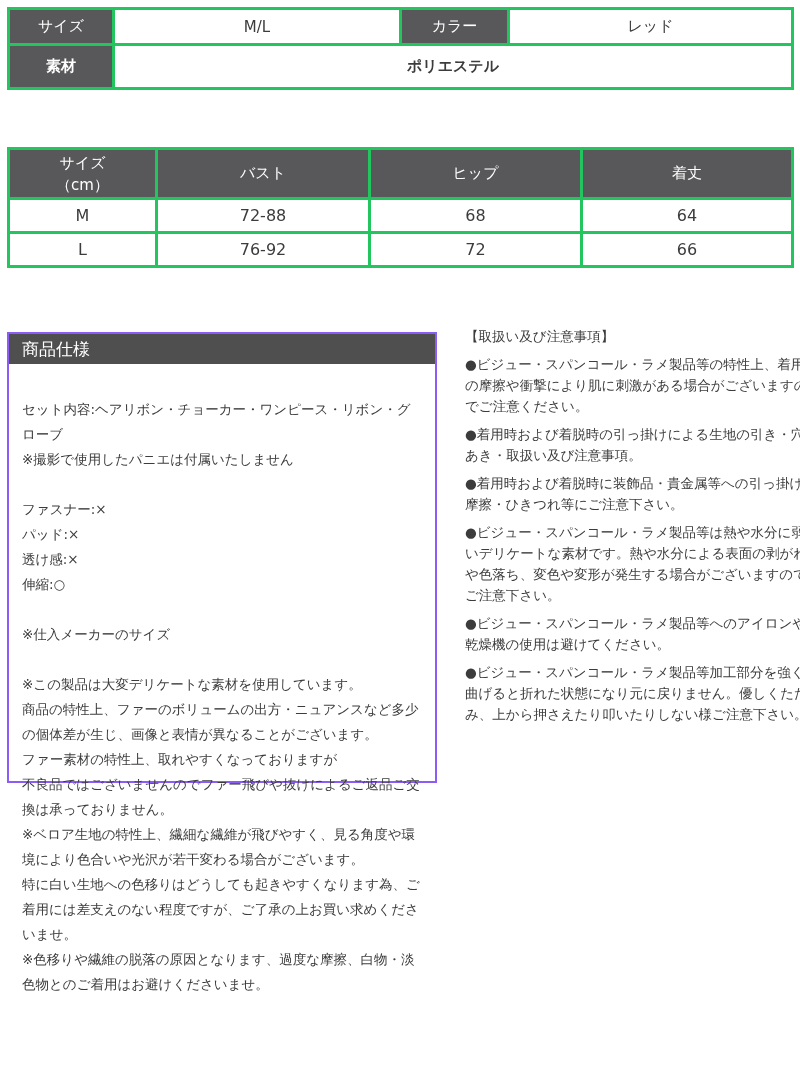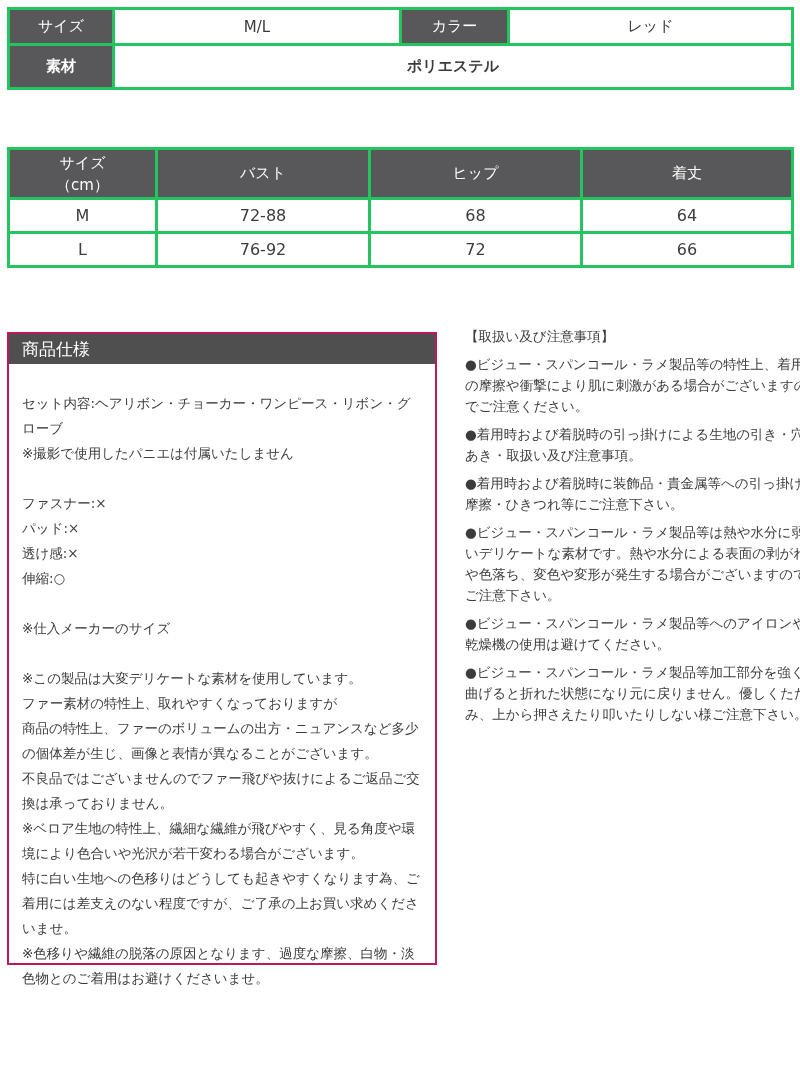--- a/index.html
+++ b/index.html
@@ -27,8 +27,8 @@
 
   
   .specbox{
-    position:absolute;left:7px;top:332px;width:430px;height:633px;
-    border:2px solid #be185d;box-sizing:border-box;background:#ffffff;
+    position:absolute;left:7px;top:332px;width:430px;height:451px;
+    border:2px solid #8b5cf6;box-sizing:border-box;background:#ffffff;
   }
   .specbox-header{
     height:30px;background:#4f4f4f;color:#ffffff;

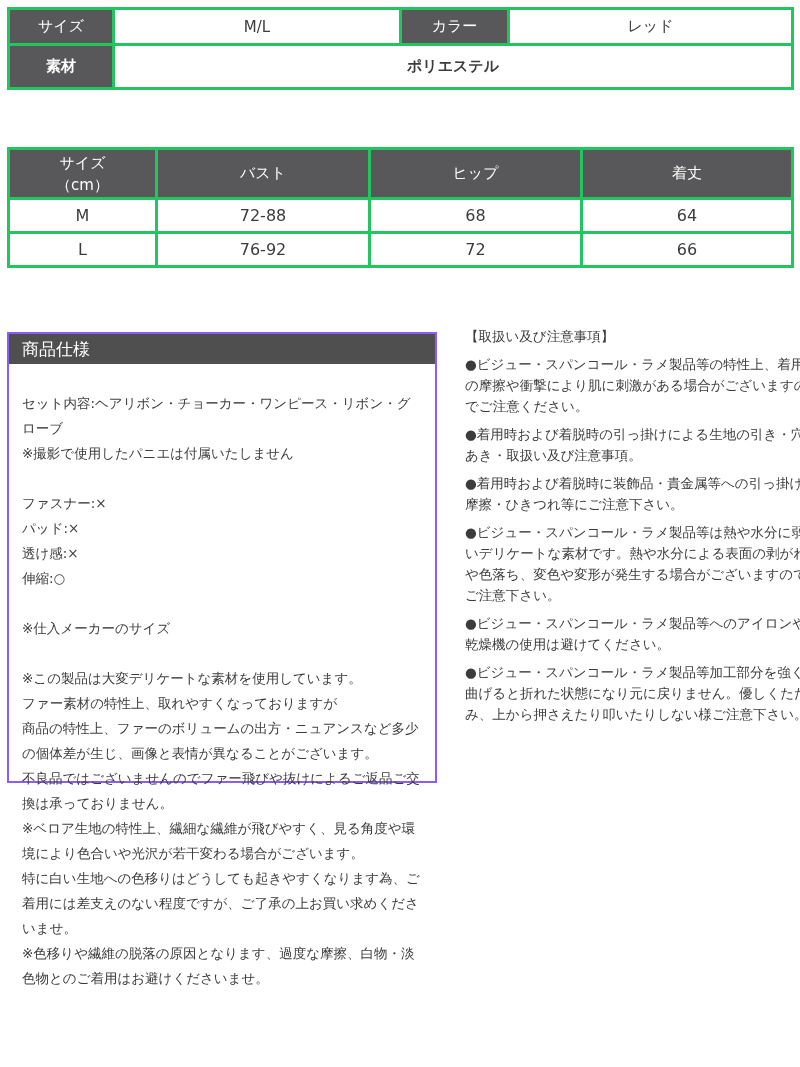--- a/index.html
+++ b/index.html
@@ -35,8 +35,8 @@
     font-size:17px;line-height:30px;padding-left:13px;
   }
   .specbox-body{
-    padding:27px 12px 0 13px;
-    font-size:13.5px;line-height:25px;color:#3c3c3c;
+    padding:0 12px 0 13px;
+    font-size:13.5px;line-height:25px;color:#3c3c3c;margin-top:33px;
   }
   .specbox-body div{margin:0;}
   .specbox-body .gap{margin-top:25px;}

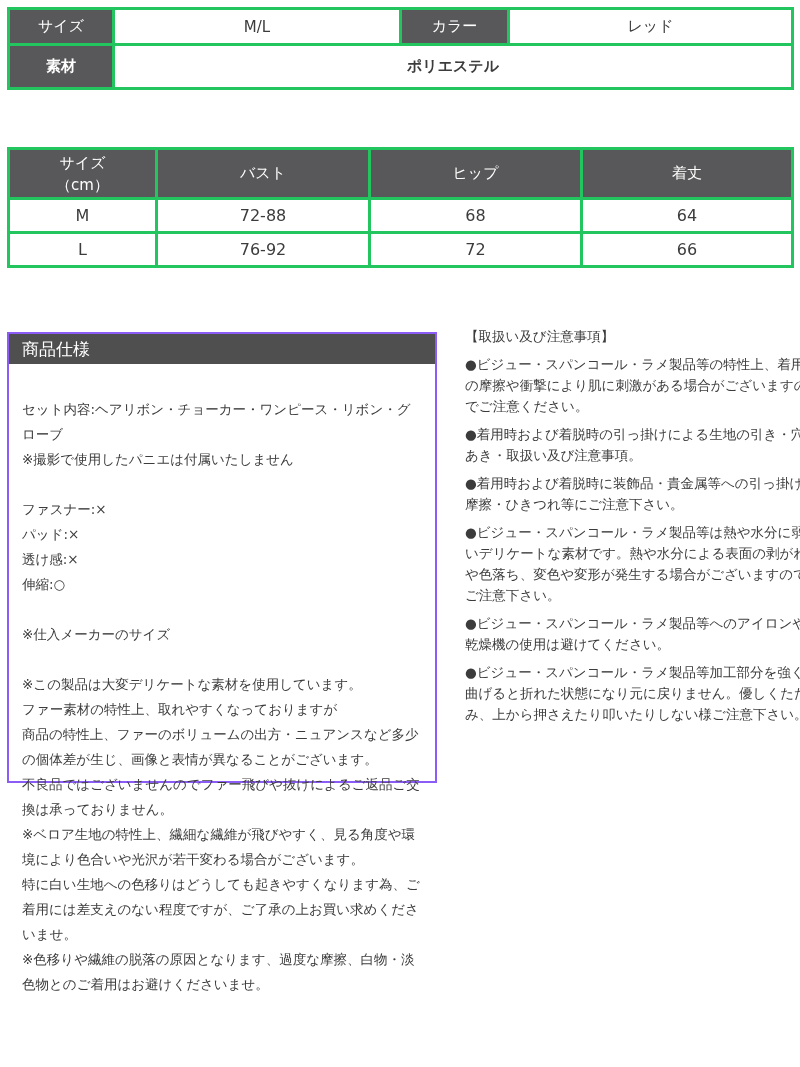--- a/index.html
+++ b/index.html
@@ -118,8 +118,8 @@
       <div>伸縮:○</div>
       <div class="gap">※仕入メーカーのサイズ</div>
       <div class="gap">※この製品は大変デリケートな素材を使用しています。</div>
+      <div>商品の特性上、ファーのボリュームの出方・ニュアンスなど多少の個体差が生じ、画像と表情が異なることがございます。</div>
       <div>ファー素材の特性上、取れやすくなっておりますが</div>
-      <div>商品の特性上、ファーのボリュームの出方・ニュアンスなど多少の個体差が生じ、画像と表情が異なることがございます。</div>
       <div>不良品ではございませんのでファー飛びや抜けによるご返品ご交換は承っておりません。</div>
       <div>※ベロア生地の特性上、繊細な繊維が飛びやすく、見る角度や環境により色合いや光沢が若干変わる場合がございます。</div>
       <div>特に白い生地への色移りはどうしても起きやすくなります為、ご着用には差支えのない程度ですが、ご了承の上お買い求めくださいませ。</div>

